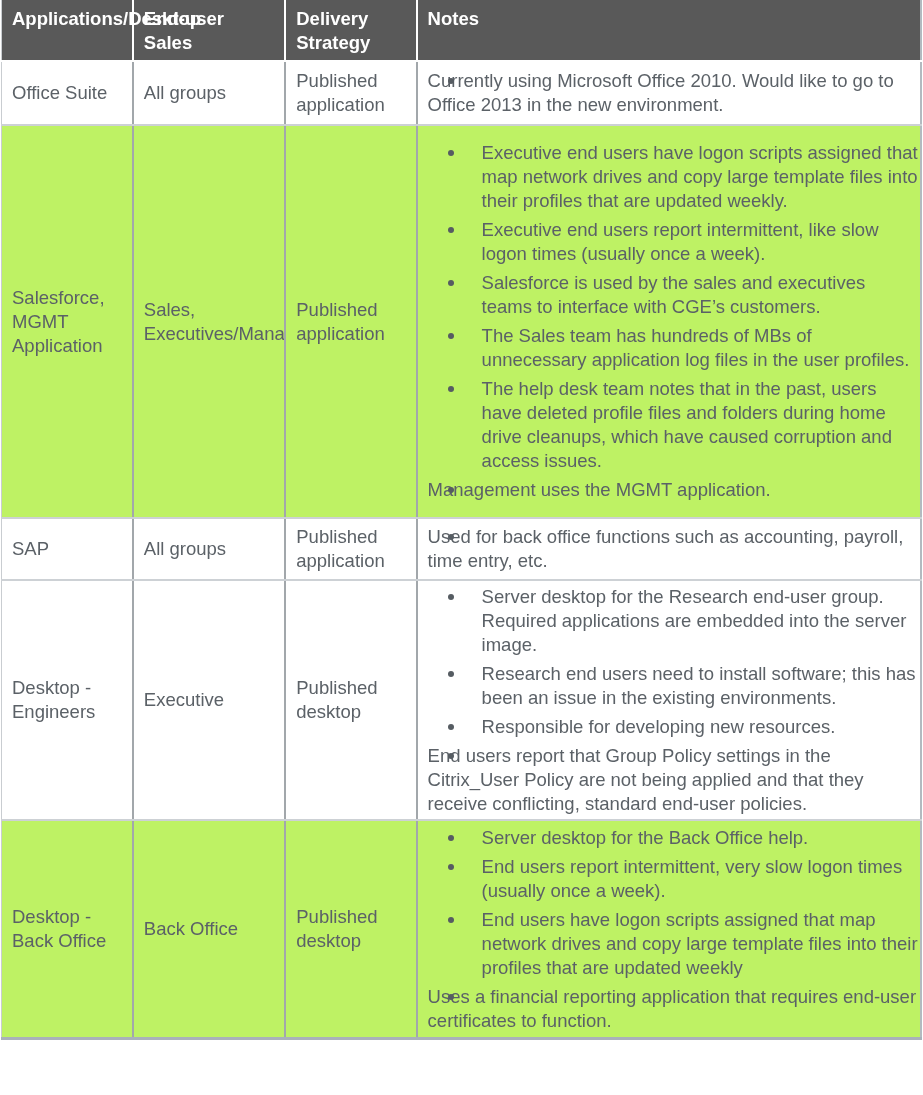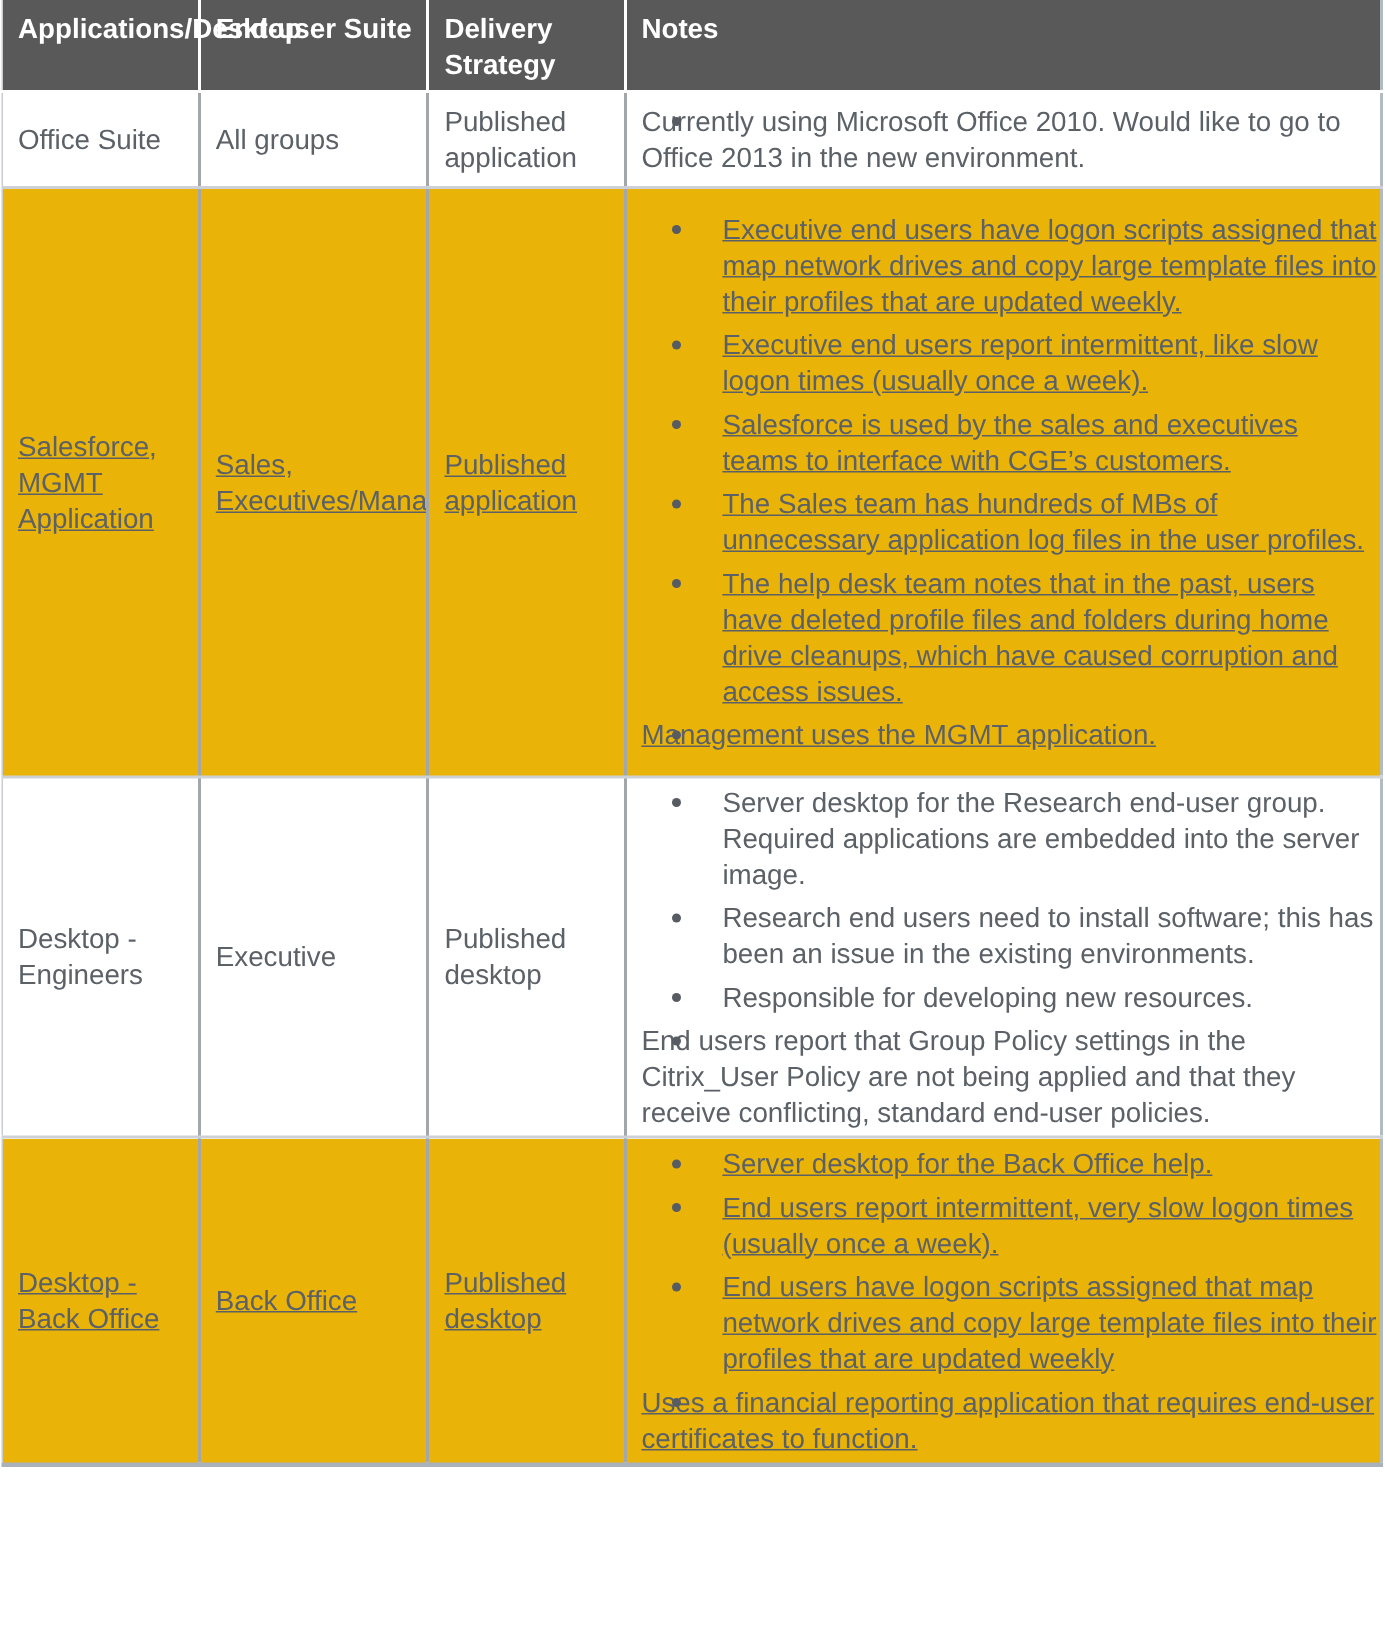--- a/index.html
+++ b/index.html
@@ -108,7 +108,7 @@
     <thead>
       <tr>
         <th>Applications/Desktop</th>
-        <th>End-user Suite</th>
+        <th>End-user Sales</th>
         <th>Delivery Strategy</th>
         <th>Notes</th>
       </tr>

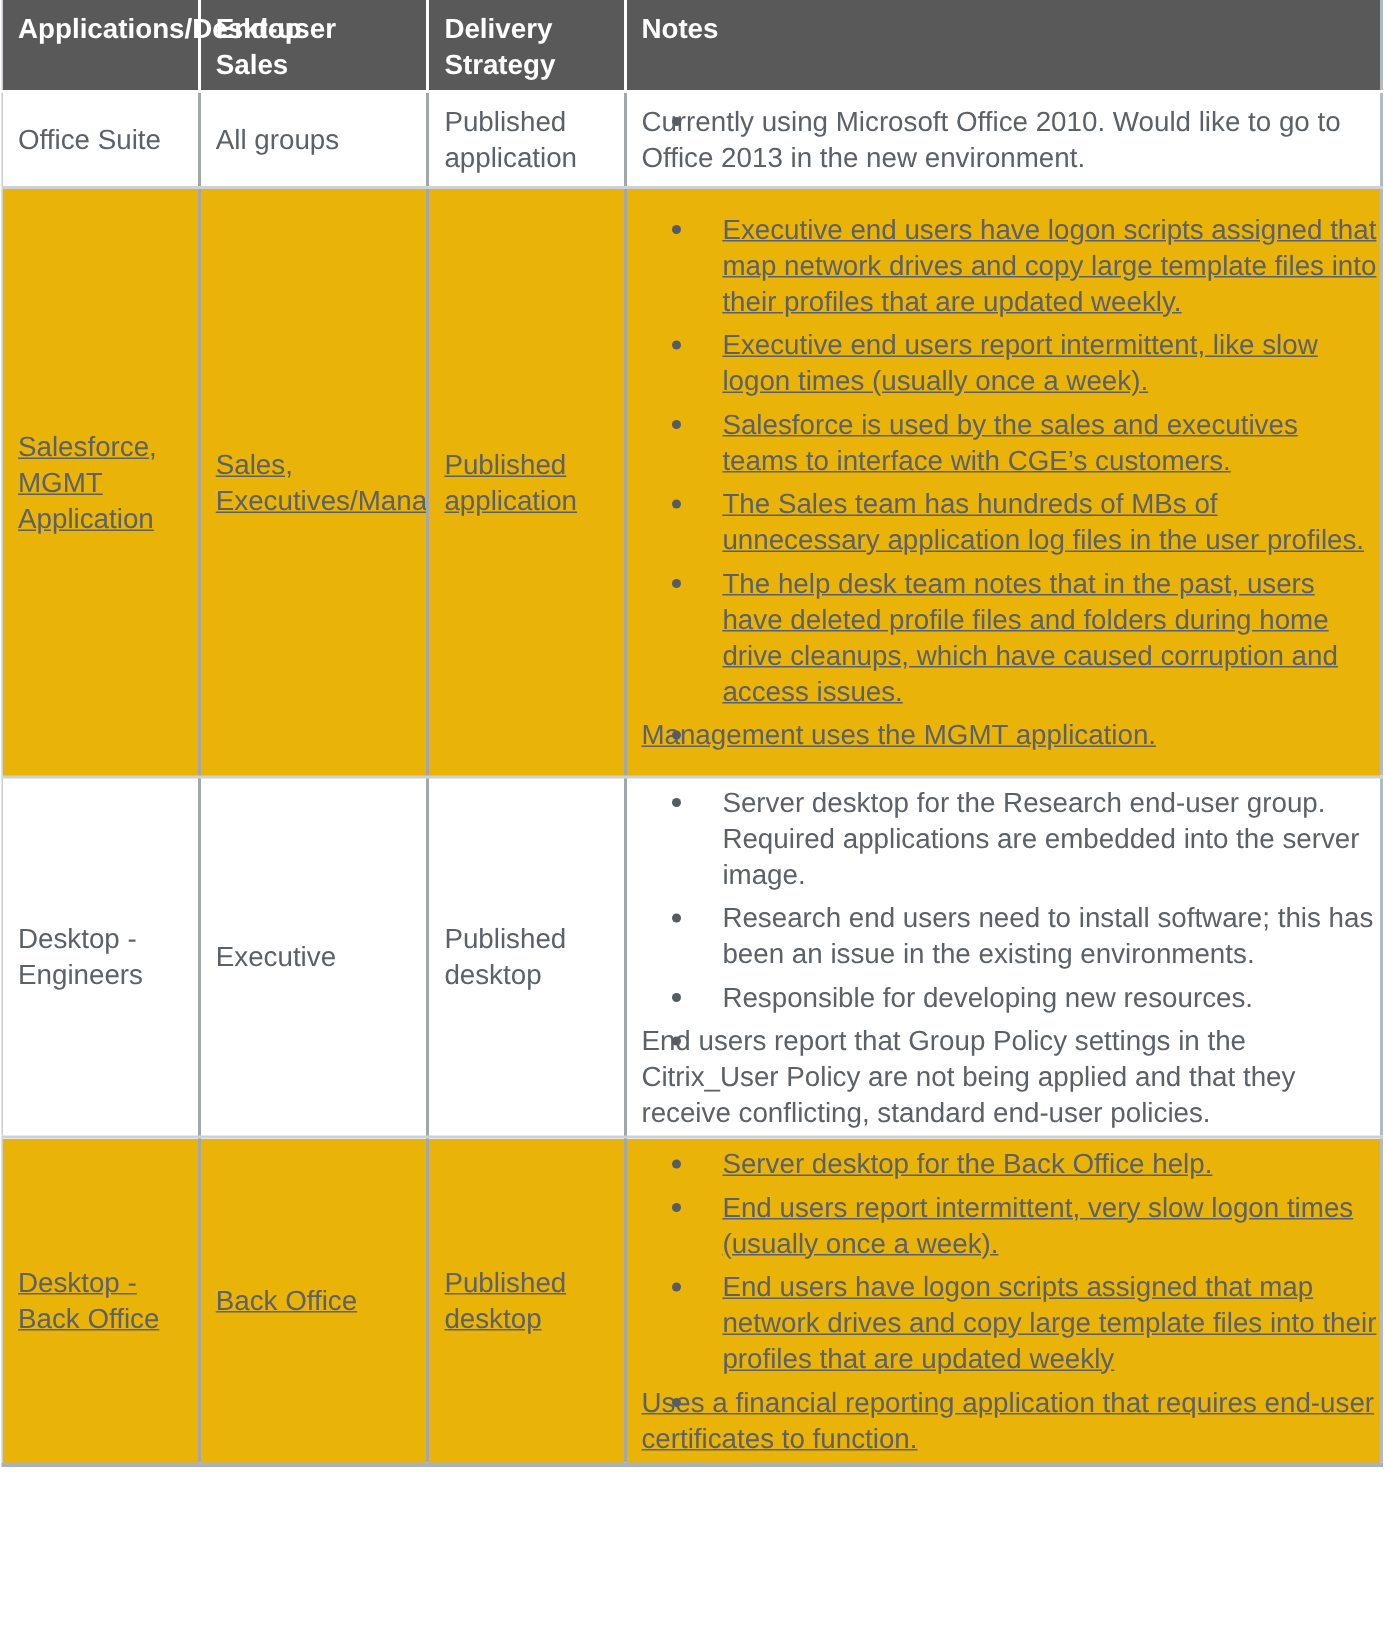--- a/index.html
+++ b/index.html
@@ -59,7 +59,7 @@
   }
   td:first-child { border-left: none; }
   td:last-child  { border-right: none; }
-  tr.alt td { background: #eab308; text-decoration: underline; }
+  tr.alt td { background: #bef264; }
 
   tr.row-office td     { height: 54px; }
   tr.row-salesforce td { height: 383px; }

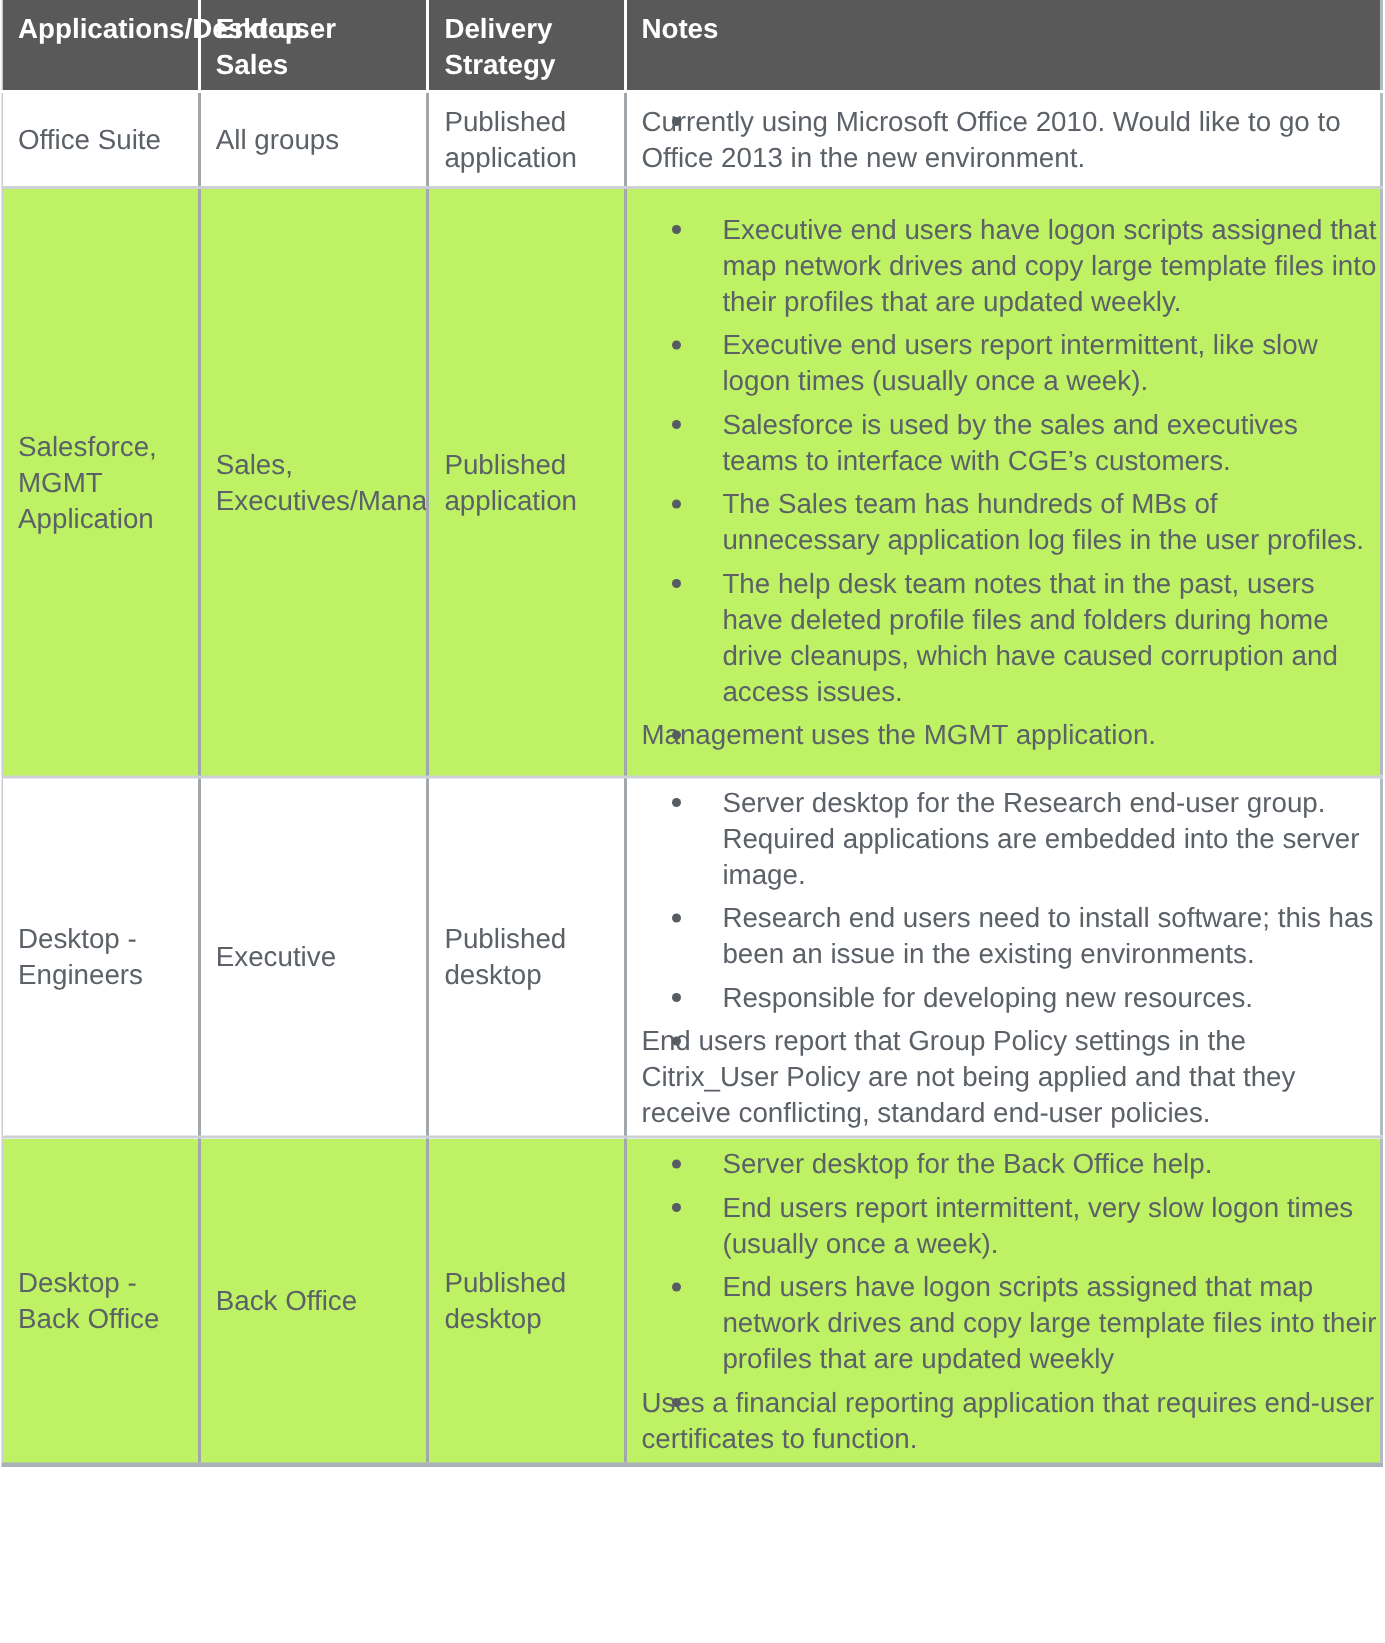--- a/index.html
+++ b/index.html
@@ -139,6 +139,16 @@
             </ul>
         </td>
       </tr>
+      <tr class="row-sap">
+        <td>SAP</td>
+        <td>All groups</td>
+        <td>Published application</td>
+        <td class="notes-cell">
+          <ul class="notes">
+              <li>Used for back office functions such as accounting, payroll, time entry, etc.</li>
+            </ul>
+        </td>
+      </tr>
       <tr class="row-research">
         <td>Desktop - Engineers</td>
         <td>Executive</td>

